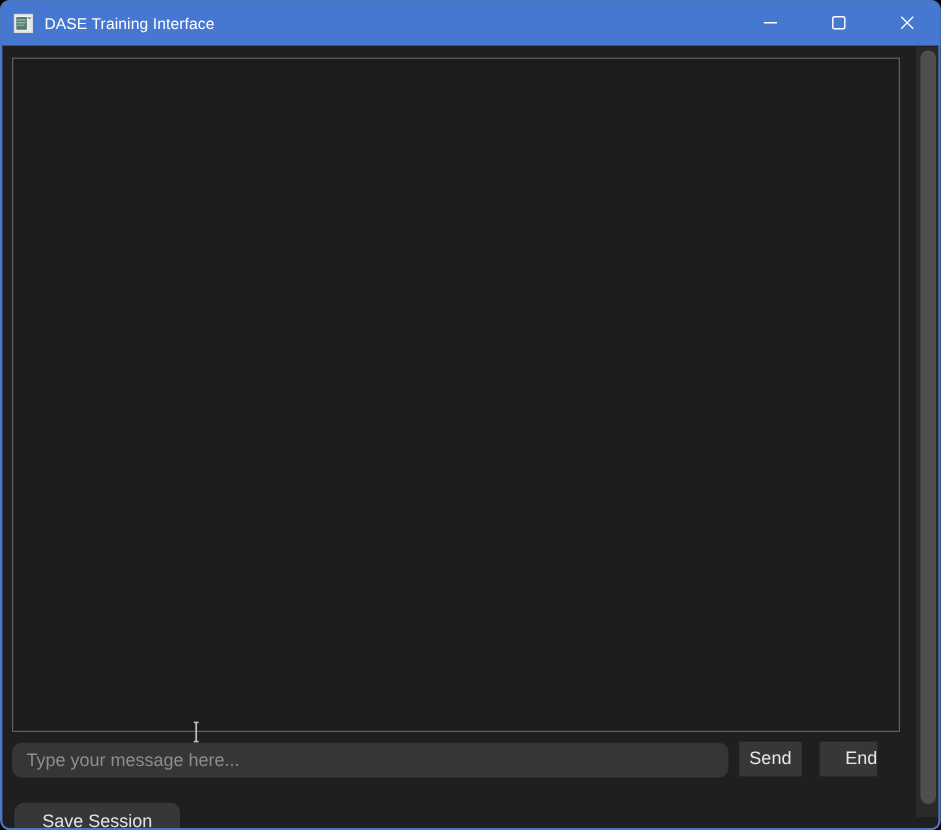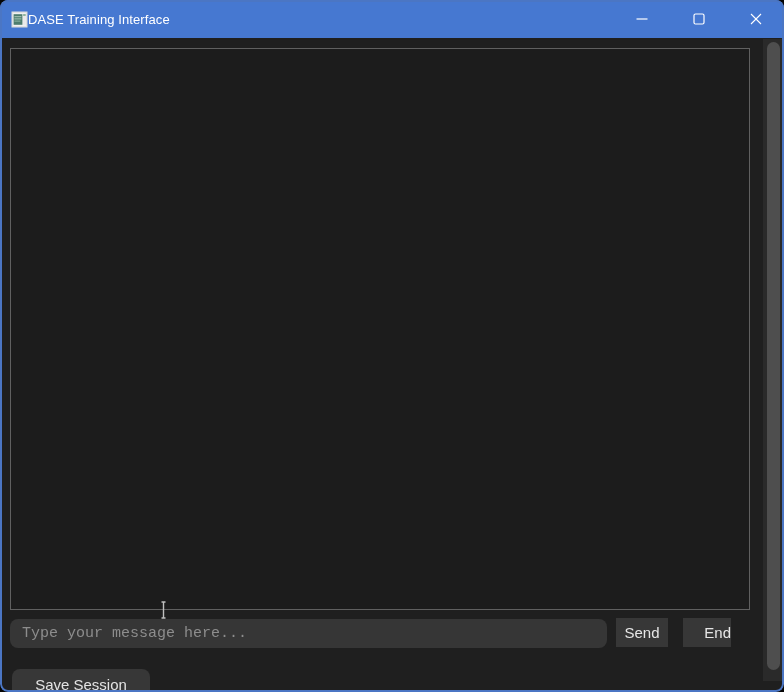--- a/index.html
+++ b/index.html
@@ -11,7 +11,7 @@
   .titlebar{position:absolute;left:0;top:0;right:0;height:38px;background:#4678d1;
     display:flex;align-items:center;z-index:10;}
   .app-icon{width:17px;height:17px;margin-left:11px;flex:0 0 auto;}
-  .titlebar-title{color:#ffffff;font-size:13px;margin-left:0;flex:1 1 auto;
+  .titlebar-title{color:#ffffff;font-size:13px;margin-left:9px;flex:1 1 auto;
     white-space:nowrap;letter-spacing:.1px;}
   .caption-btn{width:57px;height:38px;display:flex;align-items:center;justify-content:center;
     flex:0 0 auto;cursor:default;}

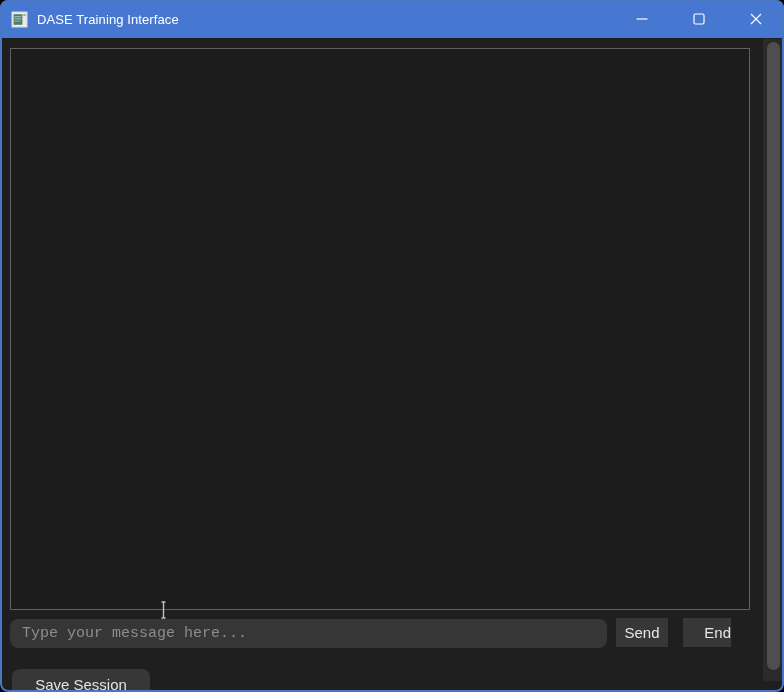--- a/index.html
+++ b/index.html
@@ -27,7 +27,7 @@
   
   .message-input{position:absolute;left:10px;top:619px;width:597px;height:29px;box-sizing:border-box;
     background:#363636;border:none;outline:none;border-radius:8px;padding:4px 12px;
-    font-family:Liberation Mono, monospace;font-size:15px;color:#e2e2e2;}
+    font-family:Liberation Sans, sans-serif;font-size:15px;color:#e2e2e2;}
   .message-input::placeholder{color:#8d8d8d;opacity:1;}
   .btn{position:absolute;top:618px;height:29px;background:#373737;border:none;border-radius:0;
     color:#e6e6e6;font-family:inherit;font-size:15px;cursor:default;padding:0;}

